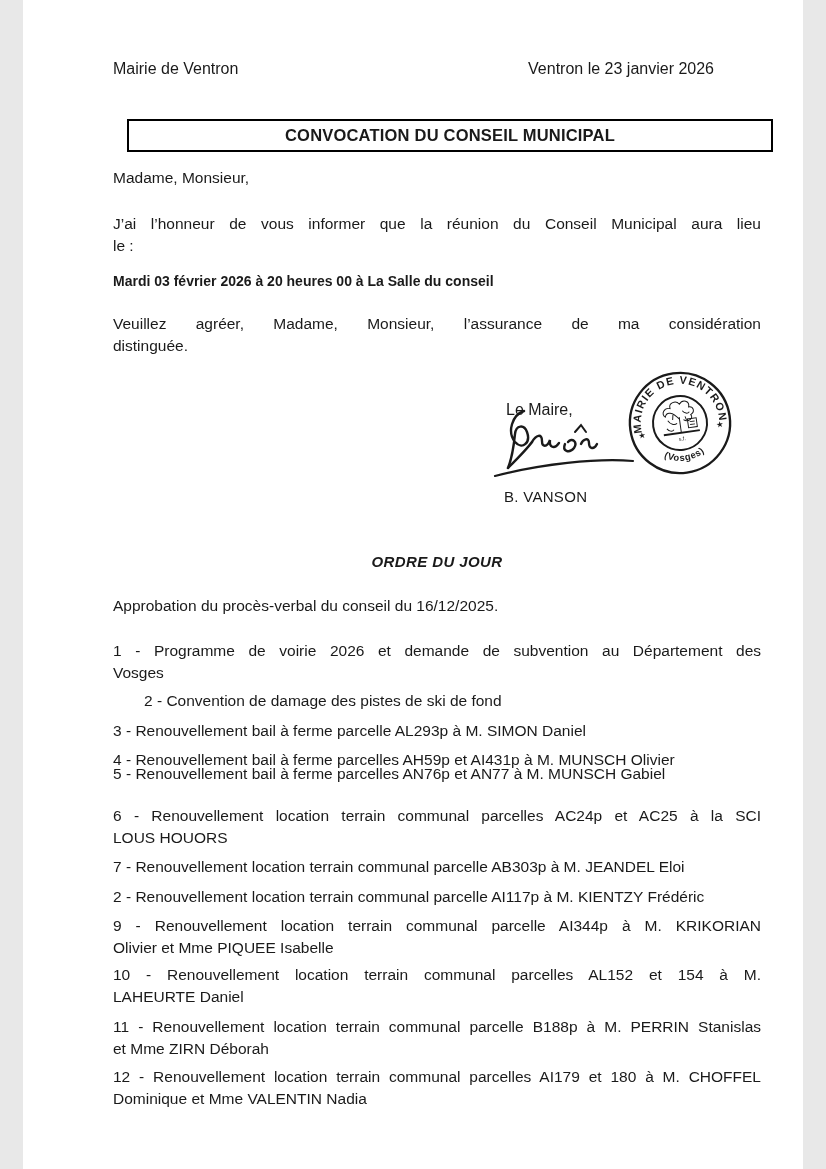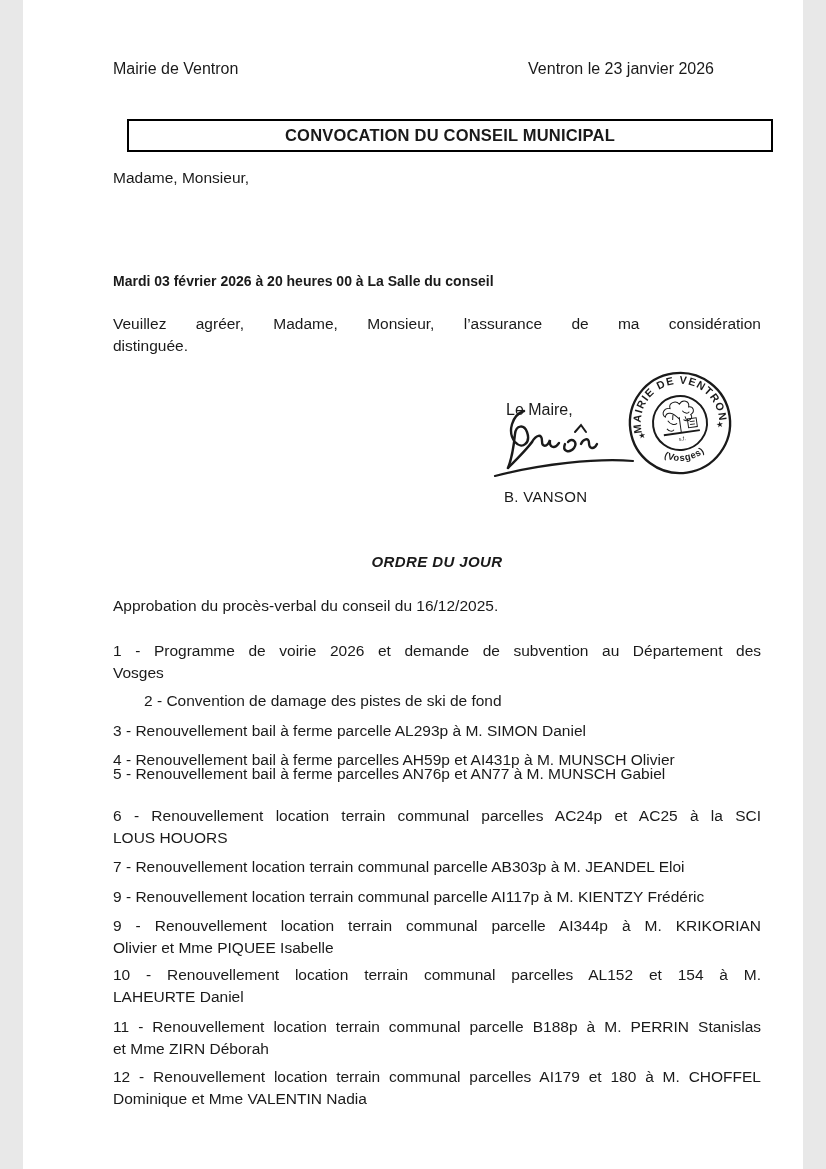--- a/index.html
+++ b/index.html
@@ -56,6 +56,10 @@
 
   <div class="abs content-w salutation">Madame, Monsieur,</div>
 
+  <div class="abs content-w intro">
+      <div class="jline">J’ai l’honneur de vous informer que la réunion du Conseil Municipal aura lieu</div>
+      <div>le :</div>
+    </div>
 
   <div class="abs content-w meeting-line">Mardi 03 février 2026 à 20 heures 00 à La Salle du conseil</div>
 

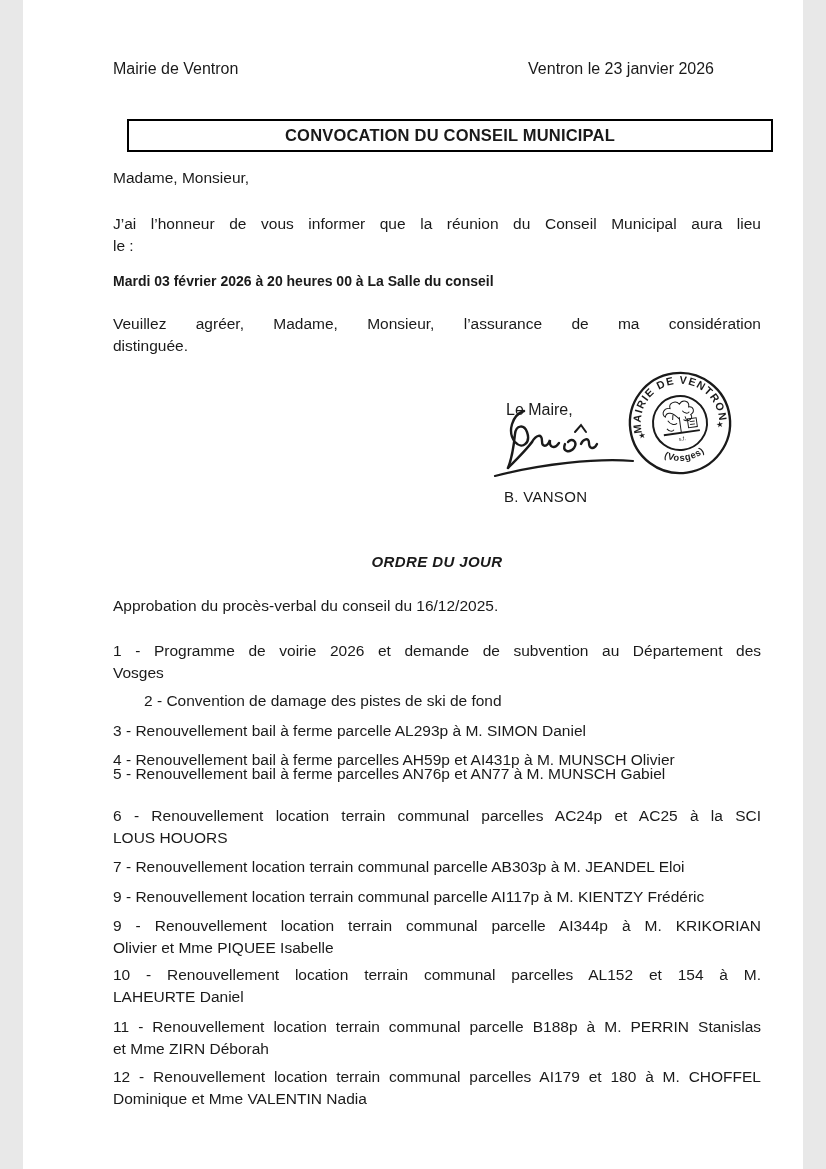--- a/index.html
+++ b/index.html
@@ -141,7 +141,7 @@
       <div>7 - Renouvellement location terrain communal parcelle AB303p à M. JEANDEL Eloi</div>
     </div>
   <div class="abs content-w it-8">
-      <div>9 - Renouvellement location terrain communal parcelle AI117p à M. KIENTZY Frédéric</div>
+      <div>2 - Renouvellement location terrain communal parcelle AI117p à M. KIENTZY Frédéric</div>
     </div>
   <div class="abs content-w it-9">
       <div class="jline">9 - Renouvellement location terrain communal parcelle AI344p à M. KRIKORIAN</div>

